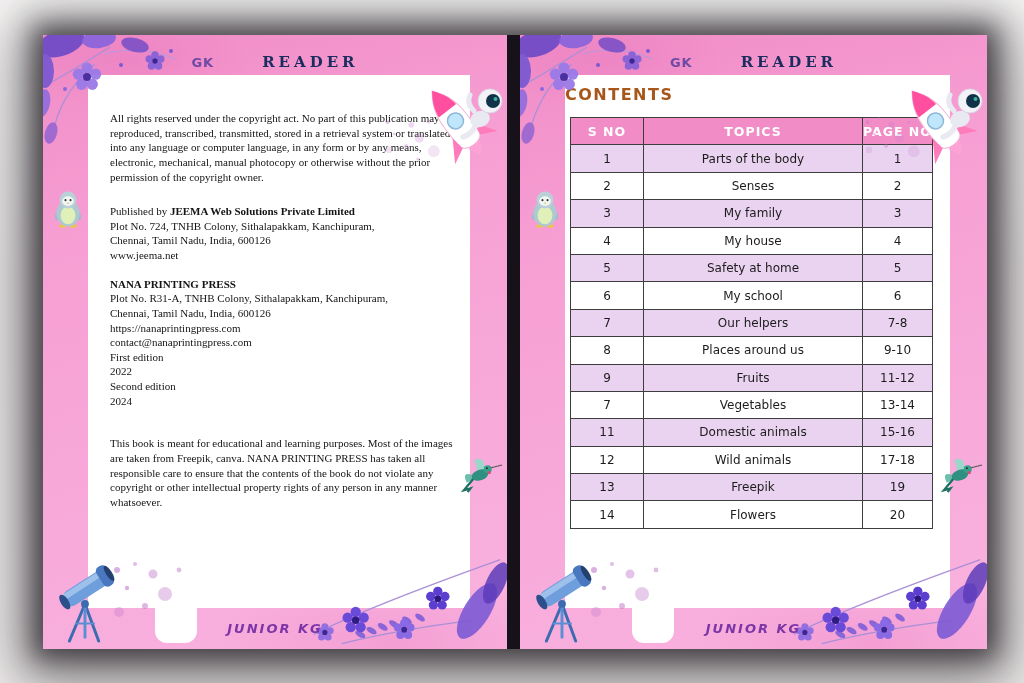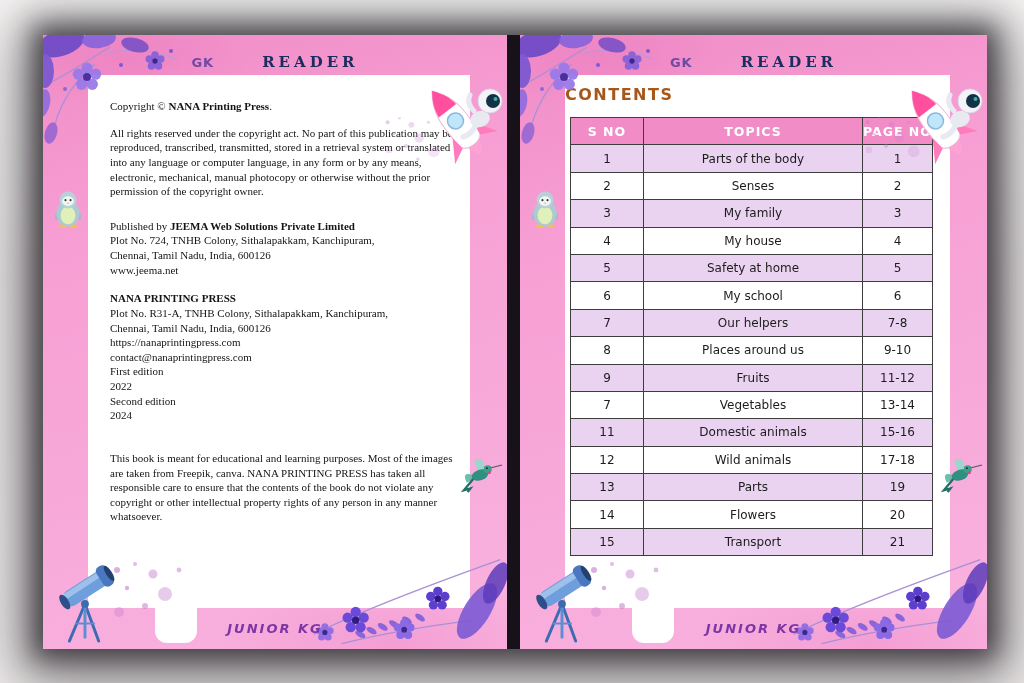--- a/index.html
+++ b/index.html
@@ -220,7 +220,6 @@
     <section class="page page-left">
       <div class="white-box">
         <div class="copy-text">
-          <p class="copyright-line"><span>Copyright © </span><strong>NANA Printing Press</strong><span>.</span></p>
           <p class="p-rights">All rights reserved under the copyright act. No part of this publication may be reproduced, transcribed, transmitted, stored in a retrieval system or translated into any language or computer language, in any form or by any means, electronic, mechanical, manual photocopy or otherwise without the prior permission of the copyright owner.</p>
           <div class="pub-block">
             <div><span>Published by </span><strong>JEEMA Web Solutions Private Limited</strong></div>

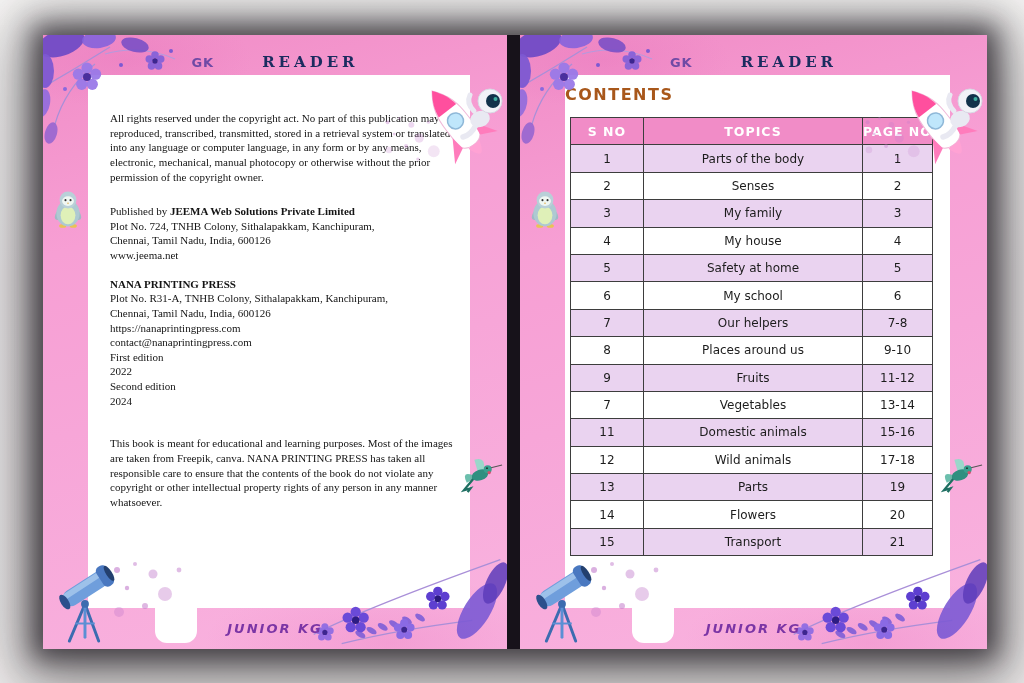--- a/index.html
+++ b/index.html
@@ -349,7 +349,7 @@
               </tr>
               <tr class="alt">
                 <td class="td-sno">13</td>
-                <td class="td-topic">Parts</td>
+                <td class="td-topic">Freepik</td>
                 <td class="td-page">19</td>
               </tr>
               <tr>

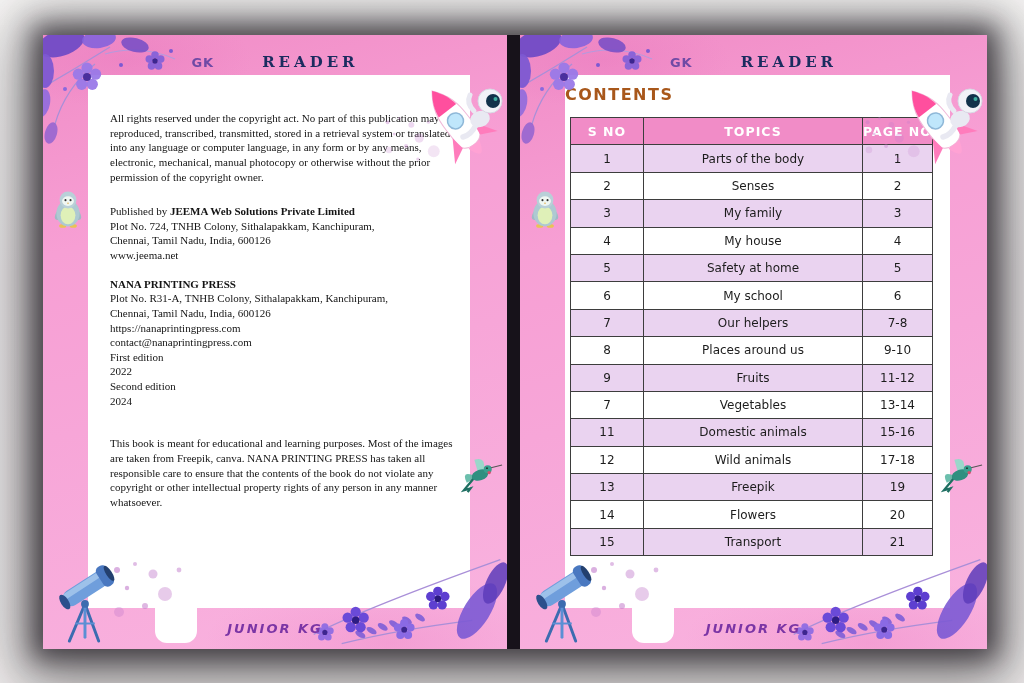--- a/index.html
+++ b/index.html
@@ -357,11 +357,6 @@
                 <td class="td-topic">Flowers</td>
                 <td class="td-page">20</td>
               </tr>
-              <tr class="alt">
-                <td class="td-sno">15</td>
-                <td class="td-topic">Transport</td>
-                <td class="td-page">21</td>
-              </tr>
             </tbody>
         </table>
       </div>

